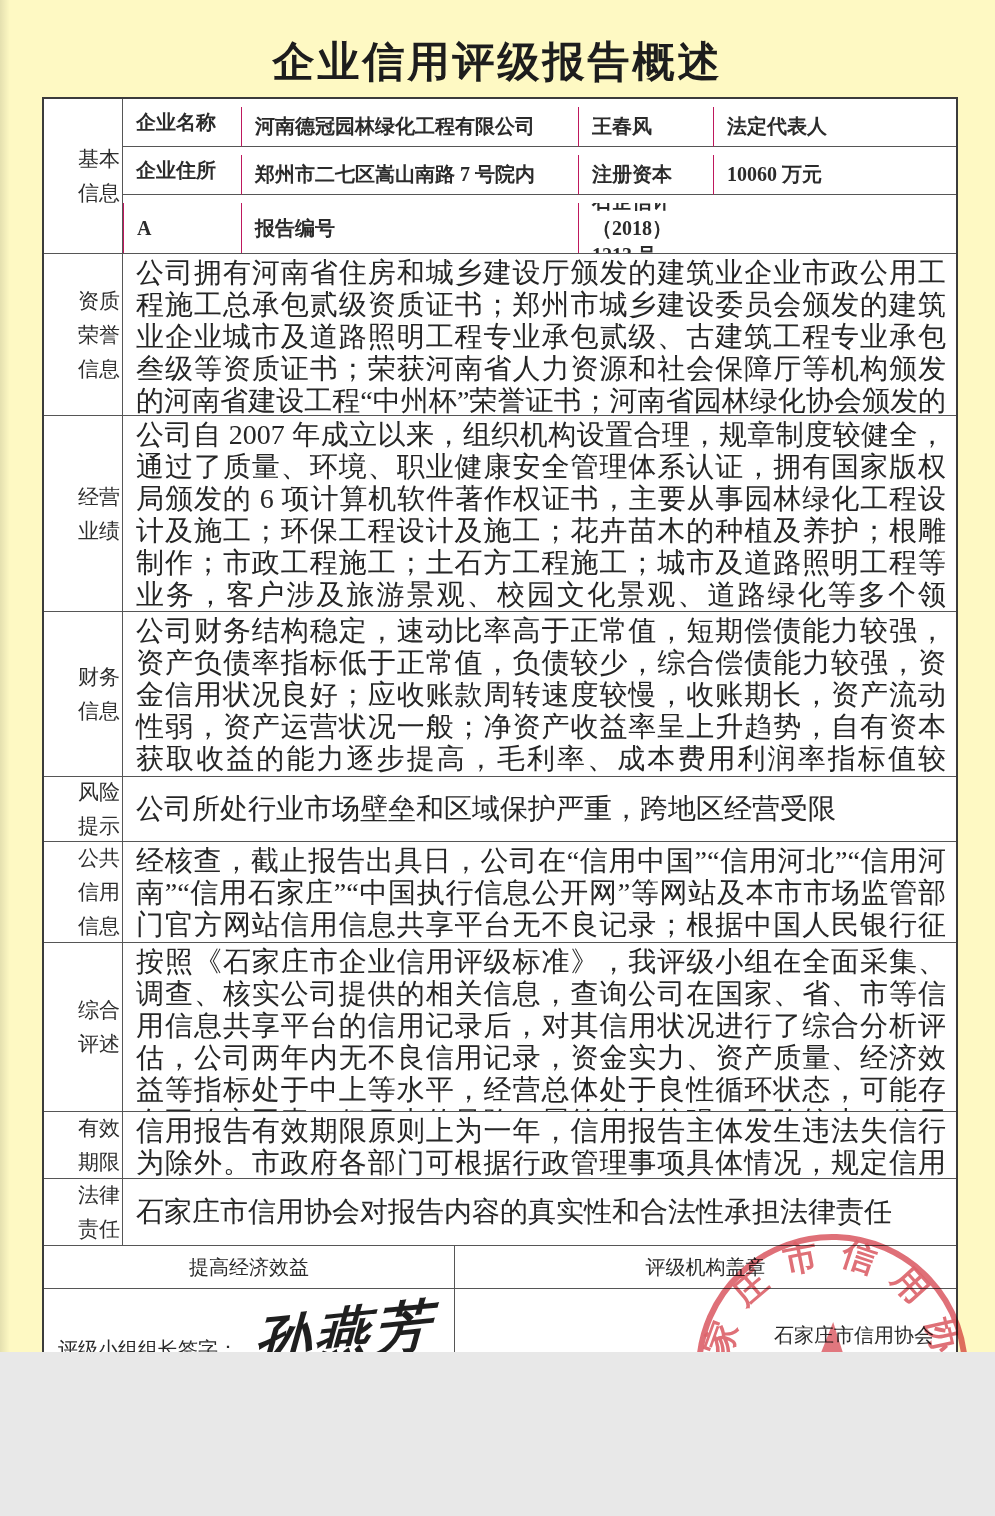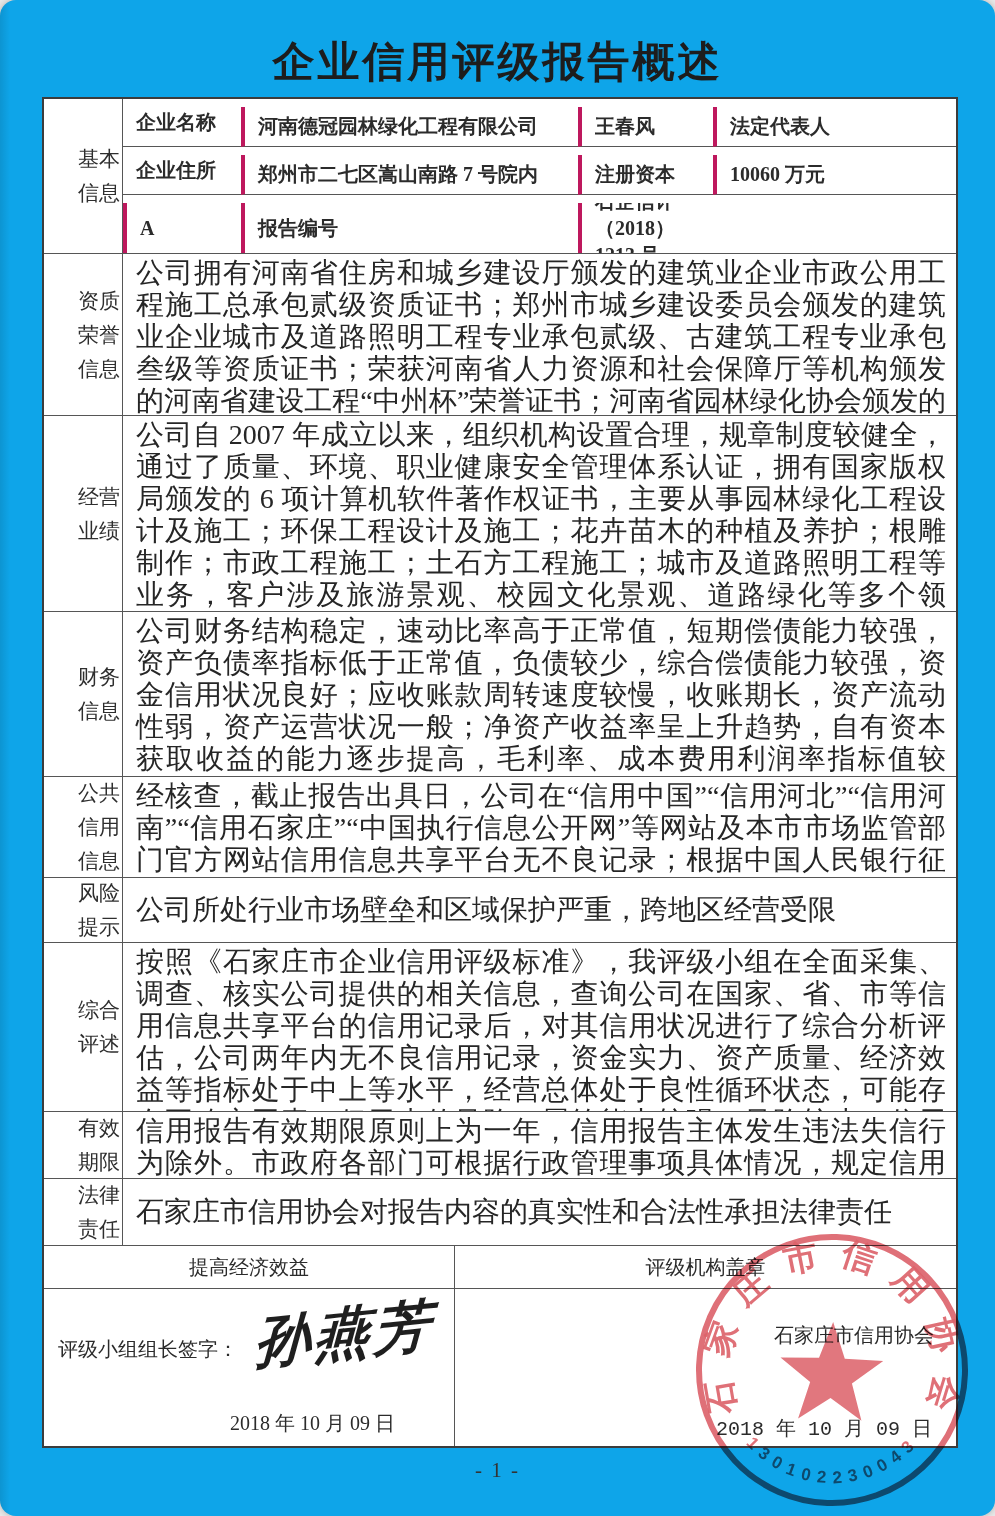--- a/index.html
+++ b/index.html
@@ -5,14 +5,13 @@
   html,body{margin:0;padding:0;background:#e8e8e8;}
   .page{
     position:relative;
-    width:995px;height:1516px;
+    width:995px;height:1352px;
     margin:0 auto;
-    background:#0ea5e9;
+    background:#fef9c3;
     font-family:"Liberation Serif", serif;
     color:#2b2b2b;
     overflow:hidden;
     box-shadow:0 0 6px rgba(0,0,0,.25);
-    border-radius:16px;
   }
   .page::before{content:"";position:absolute;left:0;top:0;bottom:0;width:10px;
     background:linear-gradient(90deg,rgba(0,0,0,.10),rgba(0,0,0,0));pointer-events:none;}

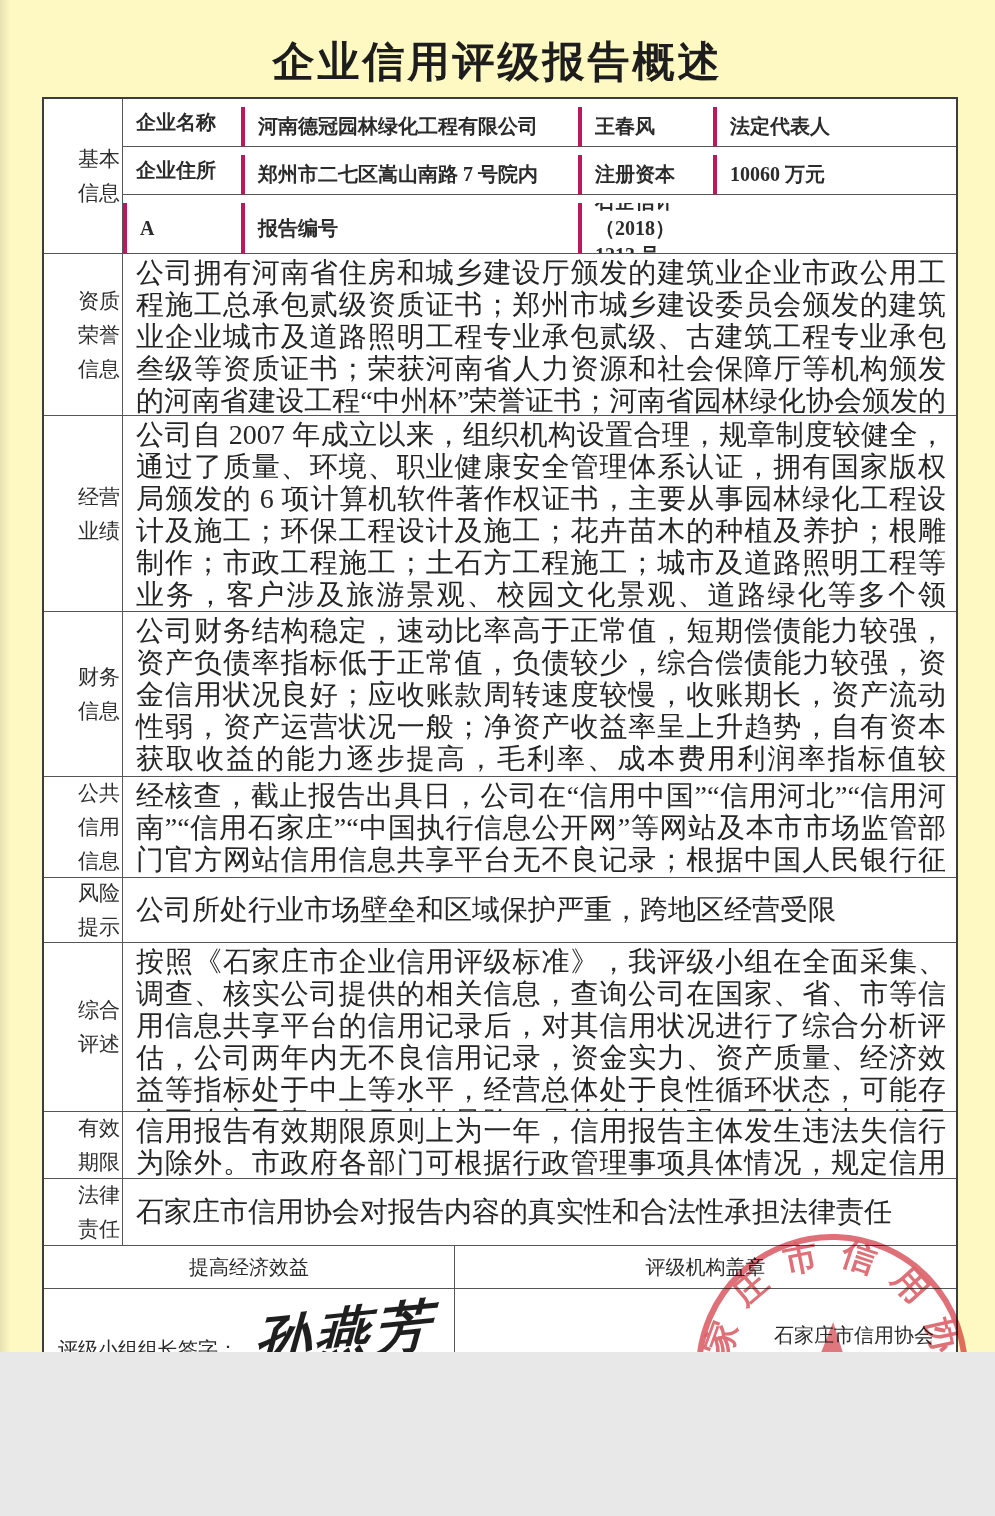--- a/index.html
+++ b/index.html
@@ -43,7 +43,7 @@
     box-sizing:border-box;overflow:hidden;white-space:nowrap;font-weight:bold;
   }
   .bcell.wrap{white-space:normal;line-height:27px;}
-  .bcell.bl{border-left:4px solid #be185d;margin-top:8px;}
+  .bcell.bl{border-left:1px solid #be185d;margin-top:8px;}
   .bcell.bb{border-bottom:1px solid #565656;}
   
   .sect-text{

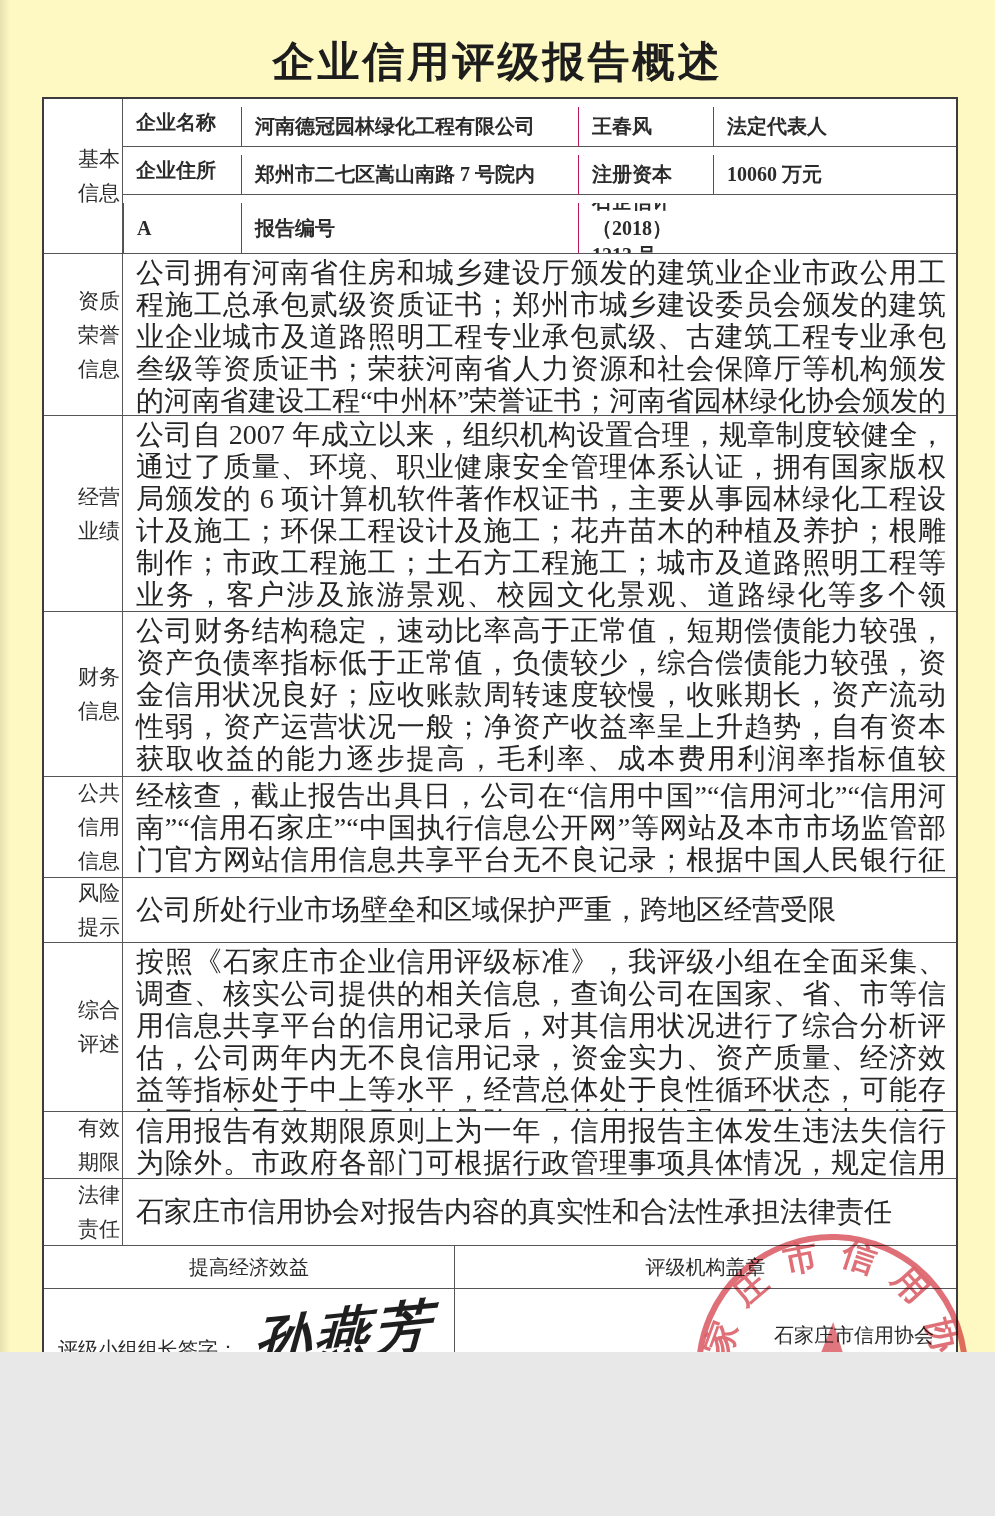--- a/index.html
+++ b/index.html
@@ -126,18 +126,18 @@
       <div class="sect-text">公司财务结构稳定，速动比率高于正常值，短期偿债能力较强，资产负债率指标低于正常值，负债较少，综合偿债能力较强，资金信用状况良好；应收账款周转速度较慢，收账期长，资产流动性弱，资产运营状况一般；净资产收益率呈上升趋势，自有资本获取收益的能力逐步提高，毛利率、成本费用利润率指标值较低，应合理控制成本费用，提高经济效益</div>
     </div>
 
+    <div class="trow" style="height:65px;flex:0 0 65px;">
+      <div class="label-col">
+          <span>风险提示</span>
+        </div>
+      <div class="sect-text vcenter">公司所处行业市场壁垒和区域保护严重，跨地区经营受限</div>
+    </div>
+
     <div class="trow" style="height:101px;flex:0 0 101px;">
       <div class="label-col">
           <span>公共信用信息</span>
         </div>
       <div class="sect-text">经核查，截止报告出具日，公司在“信用中国”“信用河北”“信用河南”“信用石家庄”“中国执行信息公开网”等网站及本市市场监管部门官方网站信用信息共享平台无不良记录；根据中国人民银行征信中心提供的企业征信证明，公司无不良信息记录</div>
-    </div>
-
-    <div class="trow" style="height:65px;flex:0 0 65px;">
-      <div class="label-col">
-          <span>风险提示</span>
-        </div>
-      <div class="sect-text vcenter">公司所处行业市场壁垒和区域保护严重，跨地区经营受限</div>
     </div>
 
     <div class="trow" style="height:169px;flex:0 0 169px;">

